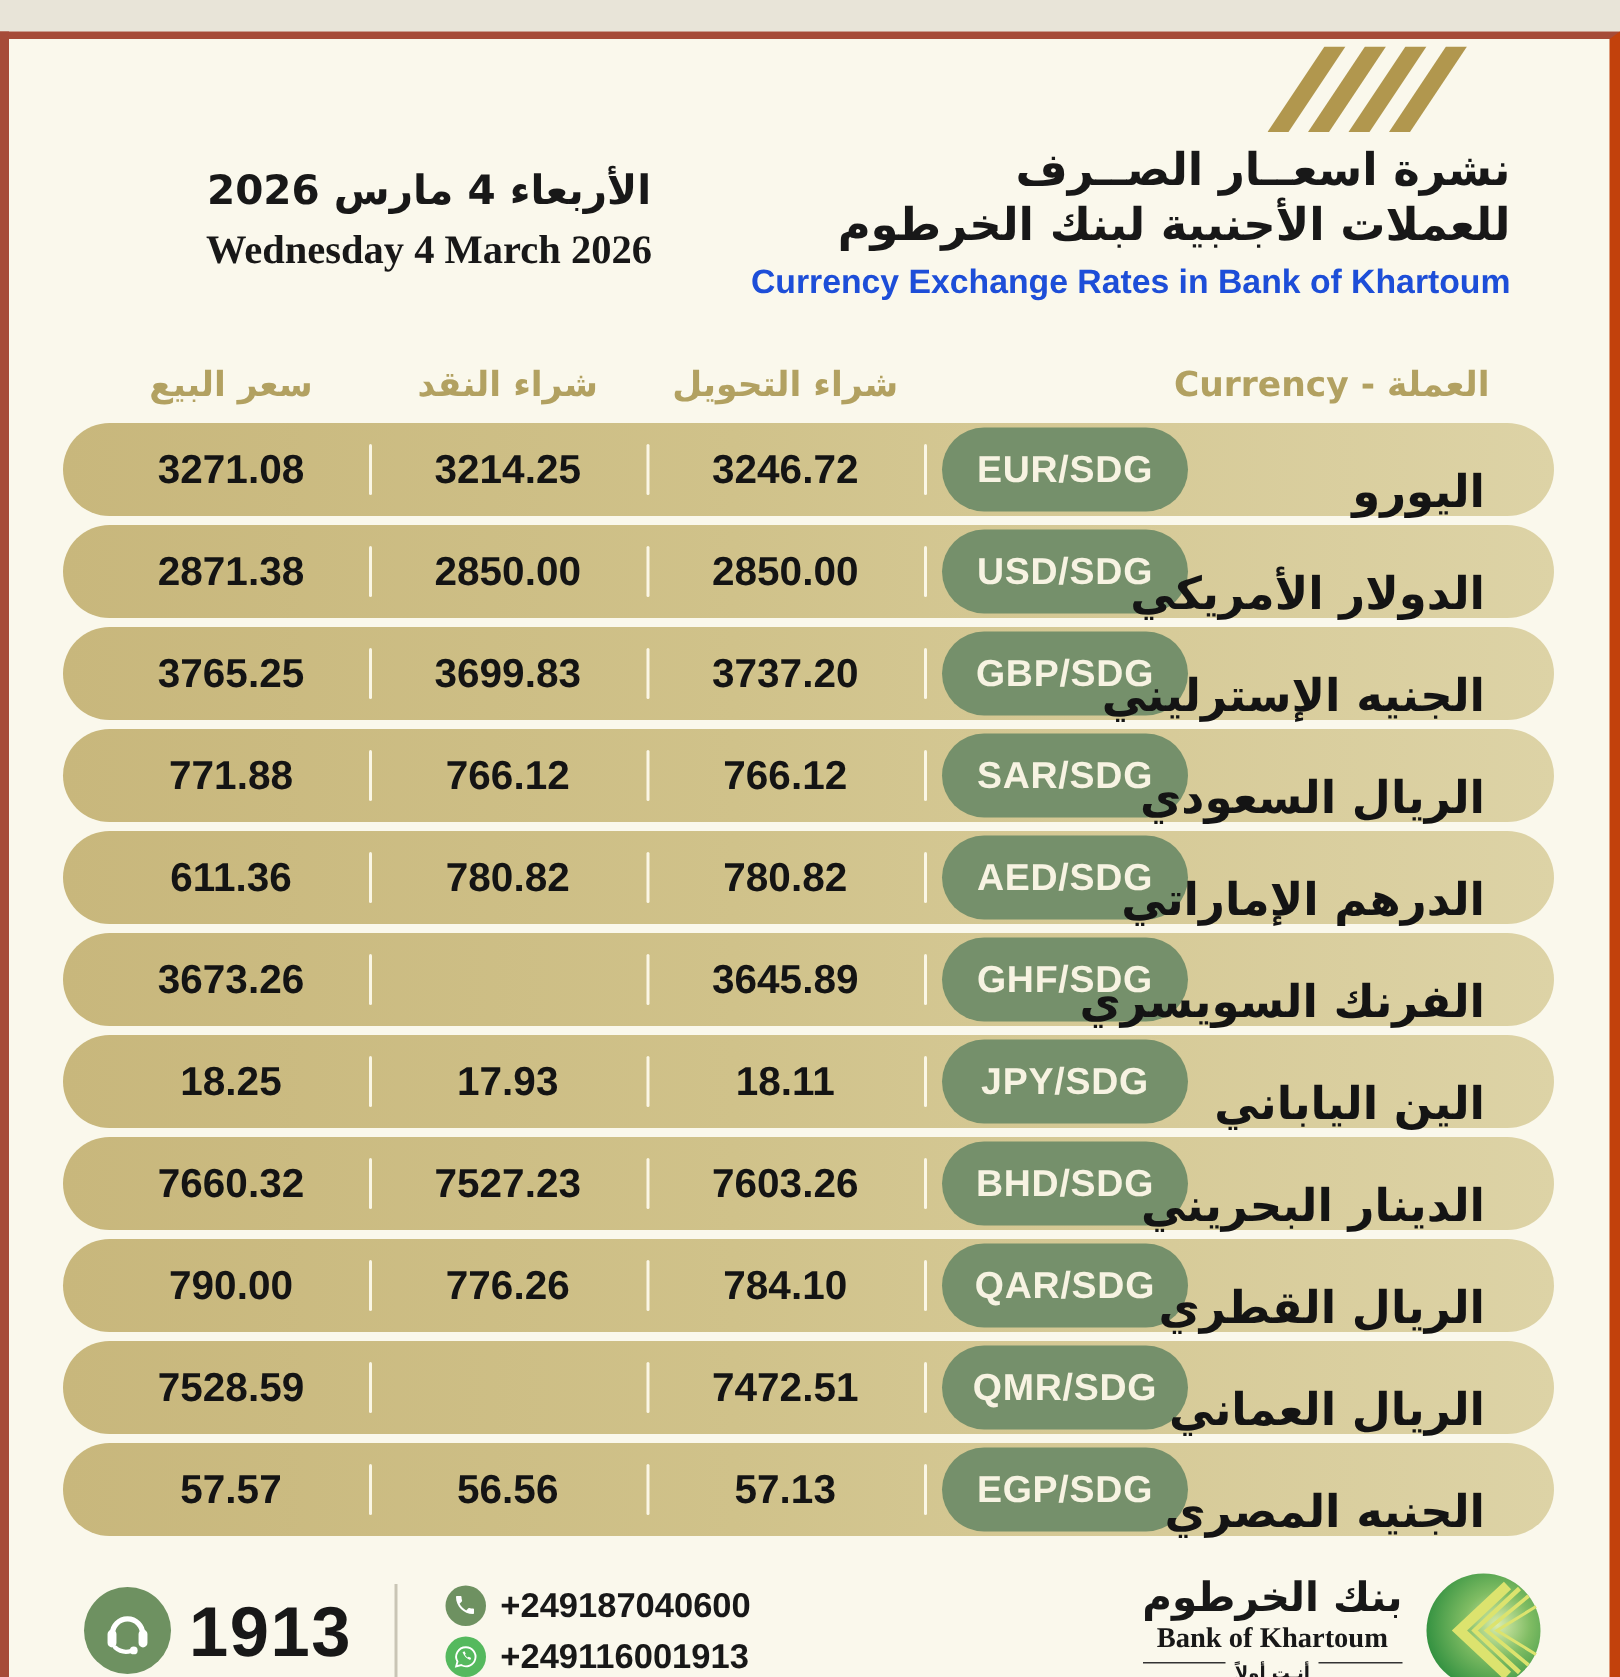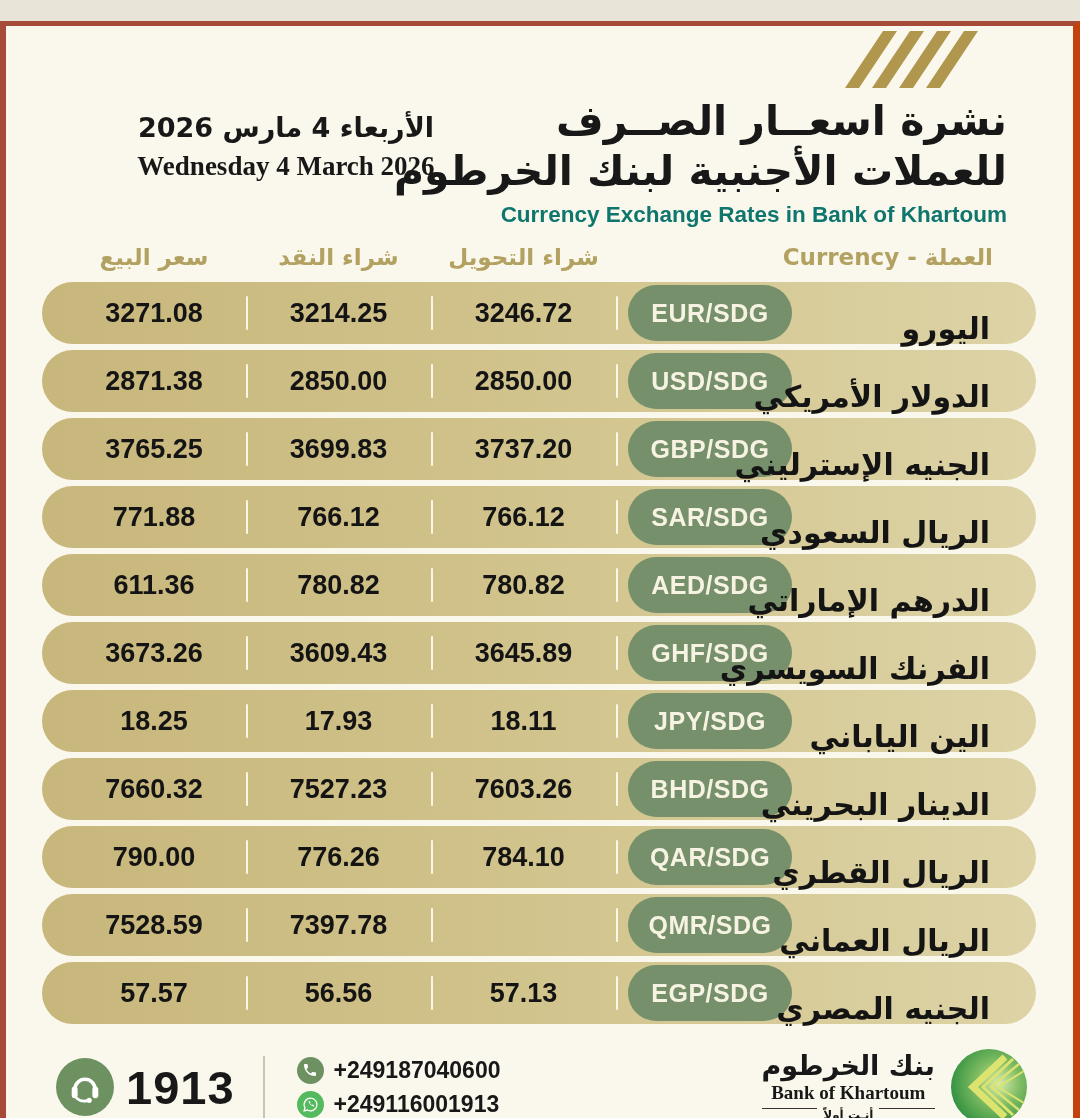--- a/index.html
+++ b/index.html
@@ -27,7 +27,7 @@
 
   
   .title-block { position:absolute; top:70px; right:66px; text-align:right; }
-  .title-ar { font-size:41px; font-weight:bold; direction:rtl; line-height:1.22; }
+  .title-ar { font-size:30px; font-weight:bold; direction:rtl; line-height:1.22; }
   .title-en { font-size:22.5px; font-weight:bold; margin-top:6px; font-family:"Liberation Sans", sans-serif; color:#0f766e; }
 
   

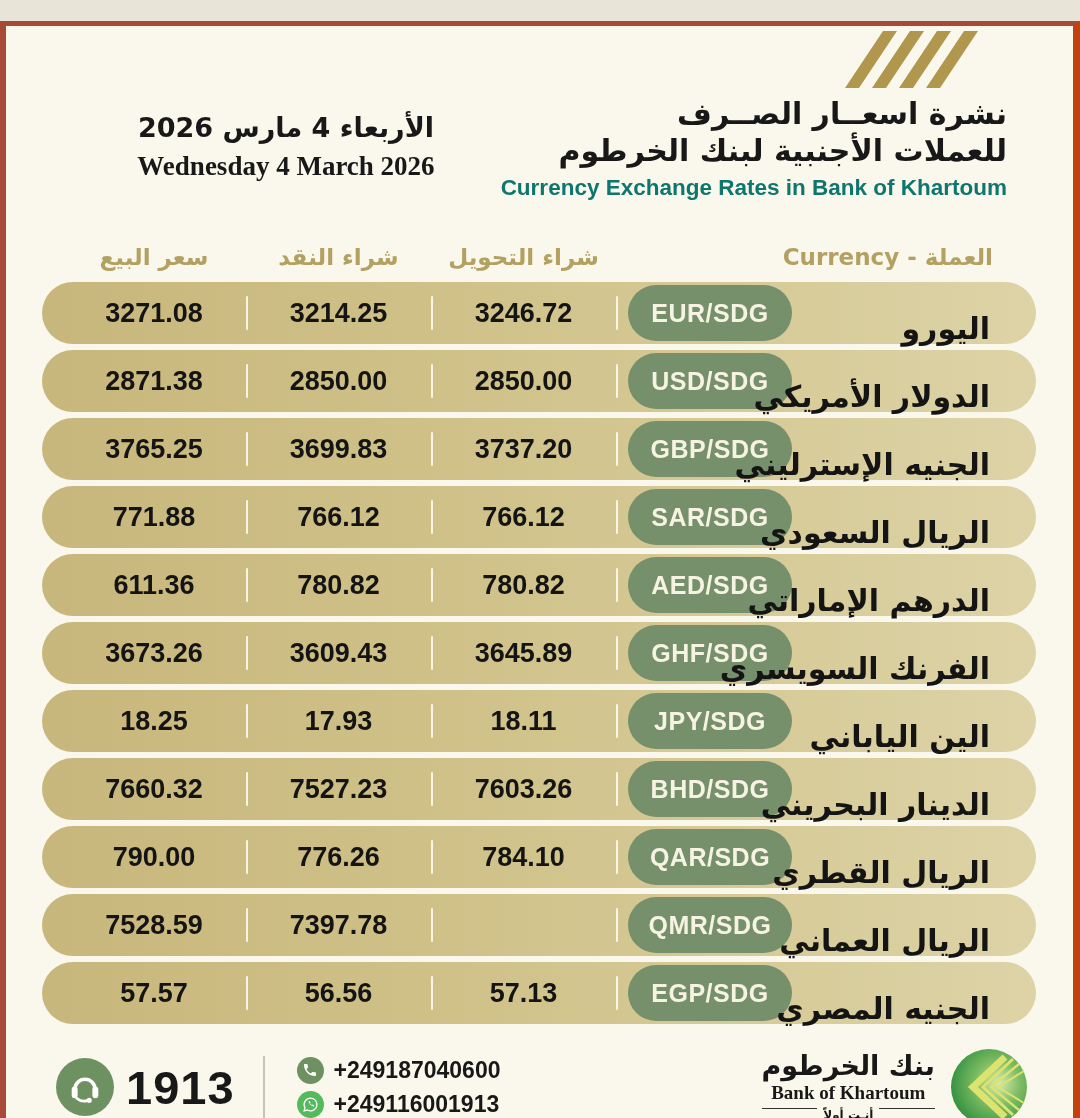--- a/index.html
+++ b/index.html
@@ -28,7 +28,7 @@
   
   .title-block { position:absolute; top:70px; right:66px; text-align:right; }
   .title-ar { font-size:30px; font-weight:bold; direction:rtl; line-height:1.22; }
-  .title-en { font-size:22.5px; font-weight:bold; margin-top:6px; font-family:"Liberation Sans", sans-serif; color:#0f766e; }
+  .title-en { font-size:22.5px; font-weight:bold; margin-top:6px; font-family:"Liberation Sans", sans-serif; color:#1d4ed8; }
 
   
   .col-headers { position:absolute; top:218px; left:36px; right:36px; height:34px; color:#b2a161; font-weight:bold; font-size:23px; }

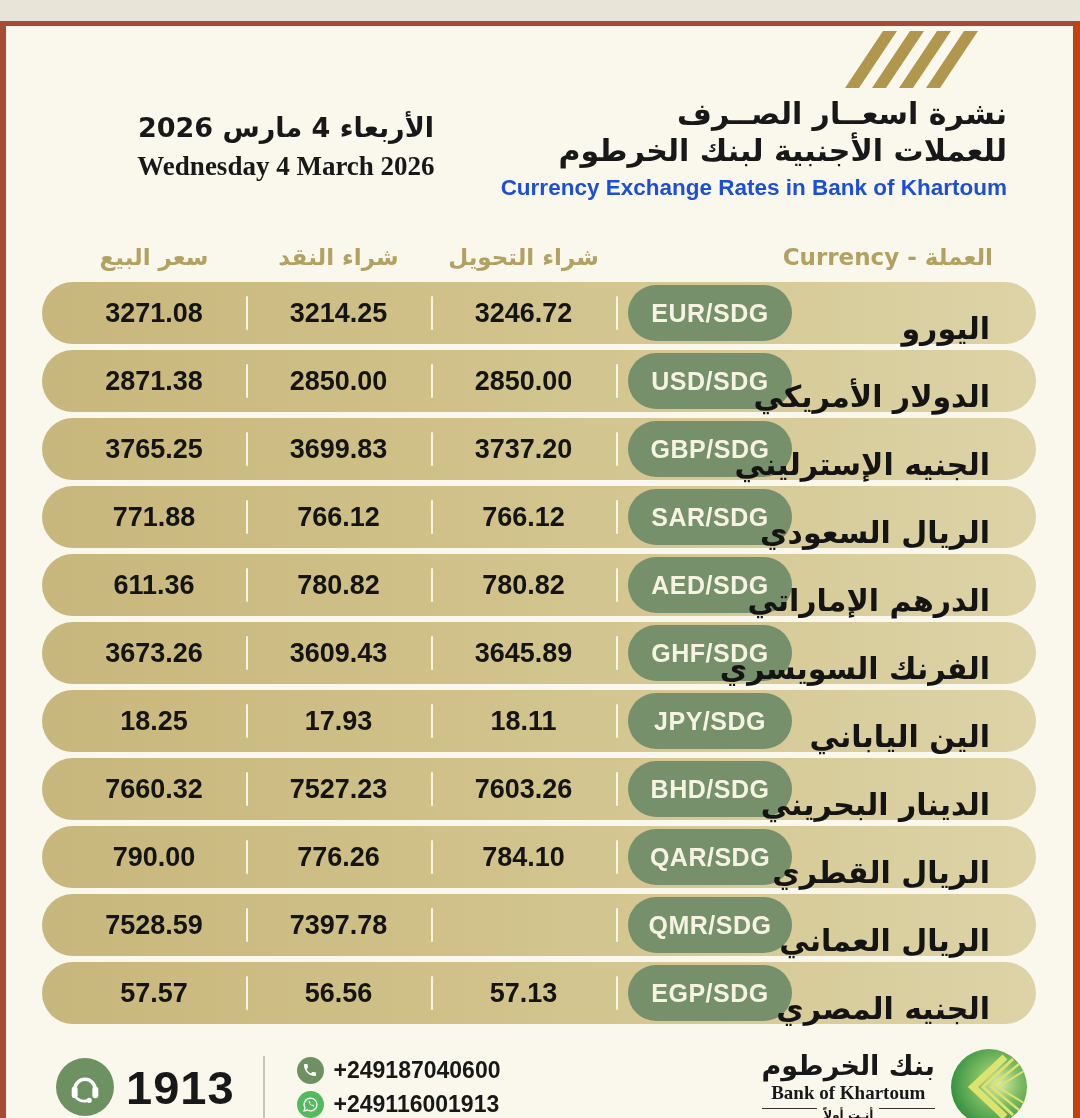--- a/index.html
+++ b/index.html
@@ -183,7 +183,6 @@
     <div class="row">
       <div class="val v-sell">3673.26</div>
       <div class="sep sep1"></div>
-      <div class="val v-cash">3609.43</div>
       <div class="sep sep2"></div>
       <div class="val v-transfer">3645.89</div>
       <div class="sep sep3"></div>

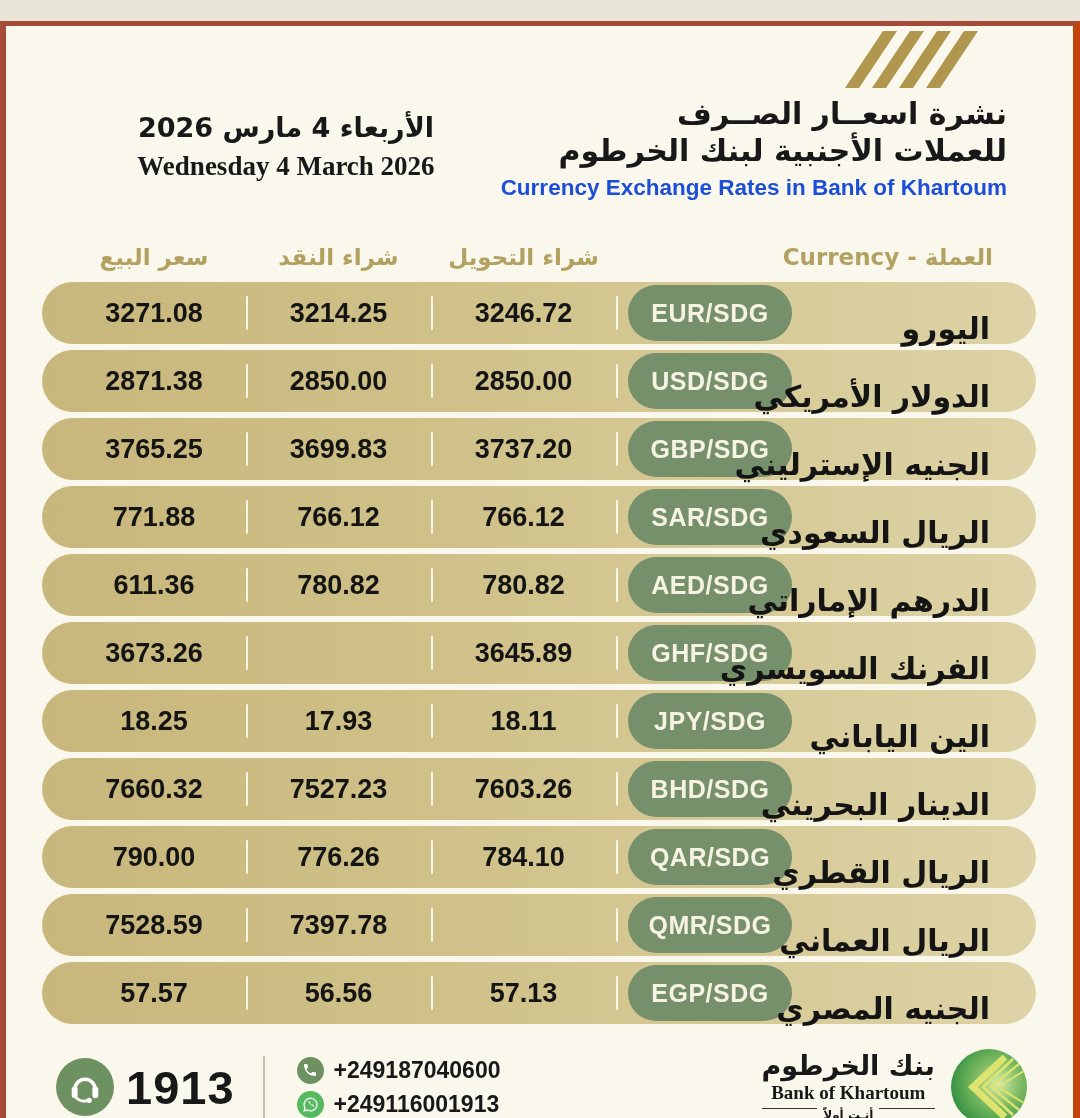--- a/index.html
+++ b/index.html
@@ -226,7 +226,6 @@
     <div class="row">
       <div class="val v-sell">7528.59</div>
       <div class="sep sep1"></div>
-      <div class="val v-cash">7397.78</div>
       <div class="sep sep2"></div>
       <div class="sep sep3"></div>
       <div class="pill">QMR/SDG</div>

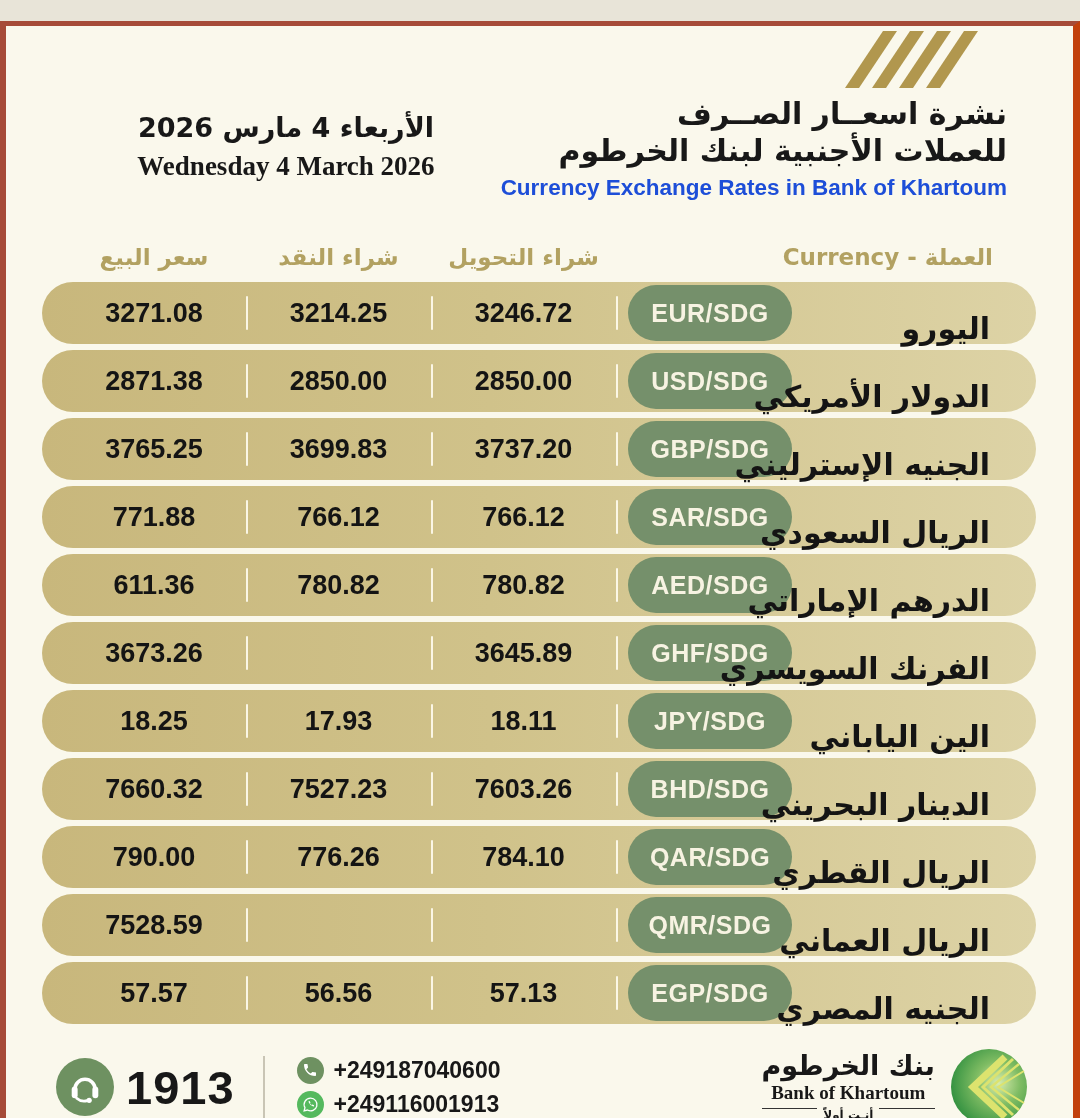--- a/index.html
+++ b/index.html
@@ -227,6 +227,7 @@
       <div class="val v-sell">7528.59</div>
       <div class="sep sep1"></div>
       <div class="sep sep2"></div>
+      <div class="val v-transfer">7472.51</div>
       <div class="sep sep3"></div>
       <div class="pill">QMR/SDG</div>
       <div class="cname">الريال العماني</div>

